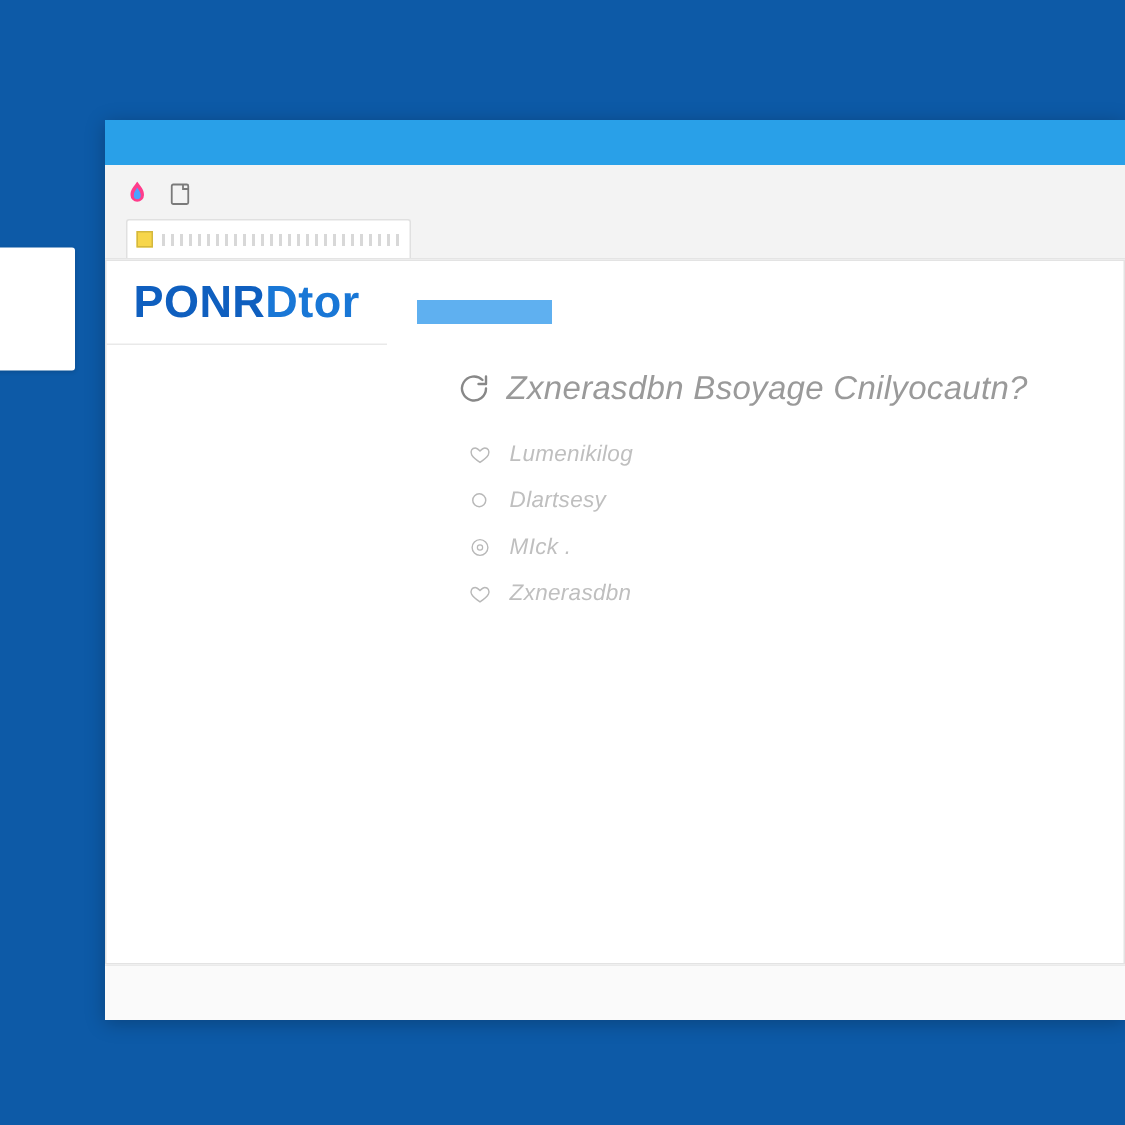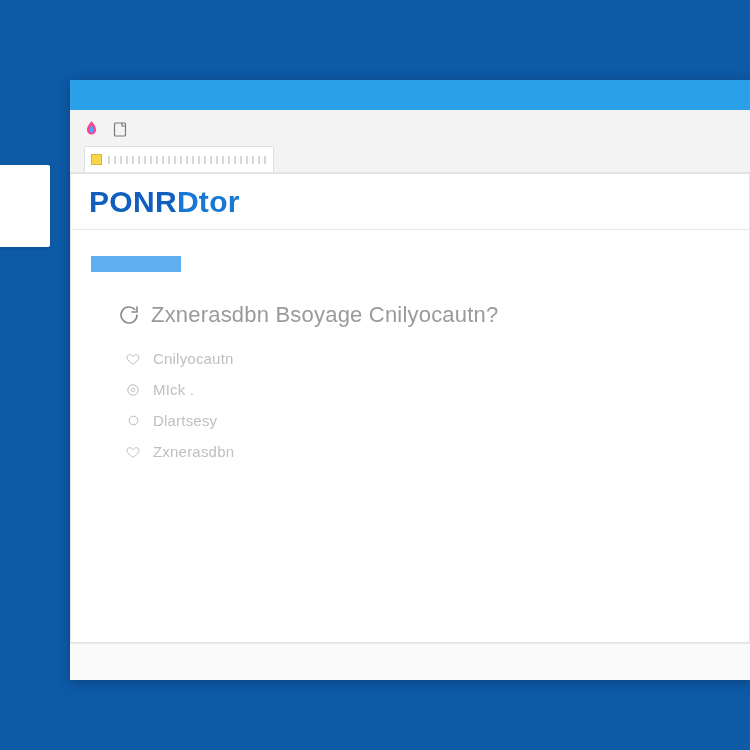--- a/index.html
+++ b/index.html
@@ -100,7 +100,7 @@
     border: 1px solid #e3e3e3;
     border-top: 1px solid #e3e3e3;
     display: flex;
-    flex-direction: column;
+    flex-direction: row;
   }
 
   .app-title-bar {

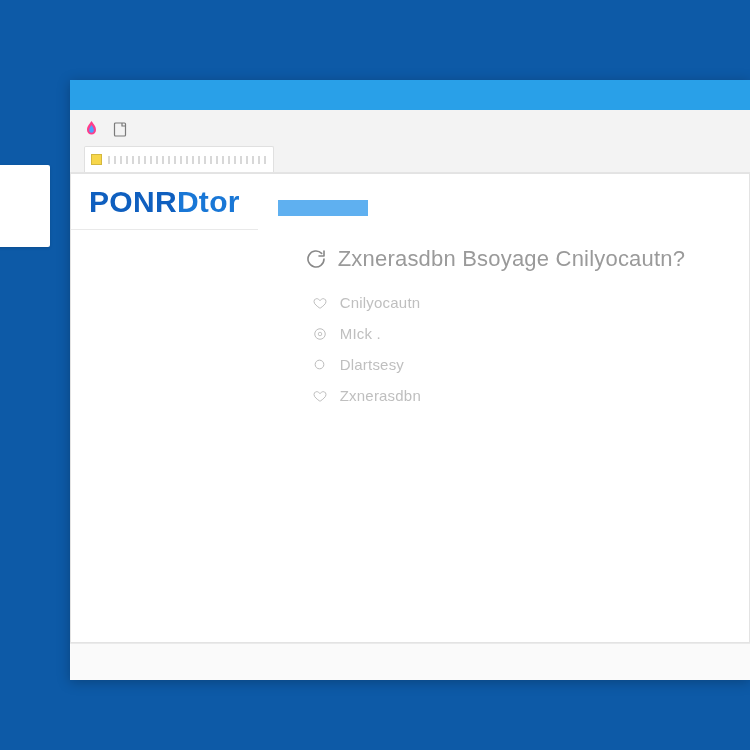--- a/index.html
+++ b/index.html
@@ -120,6 +120,7 @@
 
   .body-area {
     padding: 26px 30px 10px 20px;
+    font-style: italic;
   }
 
   .accent-pill {

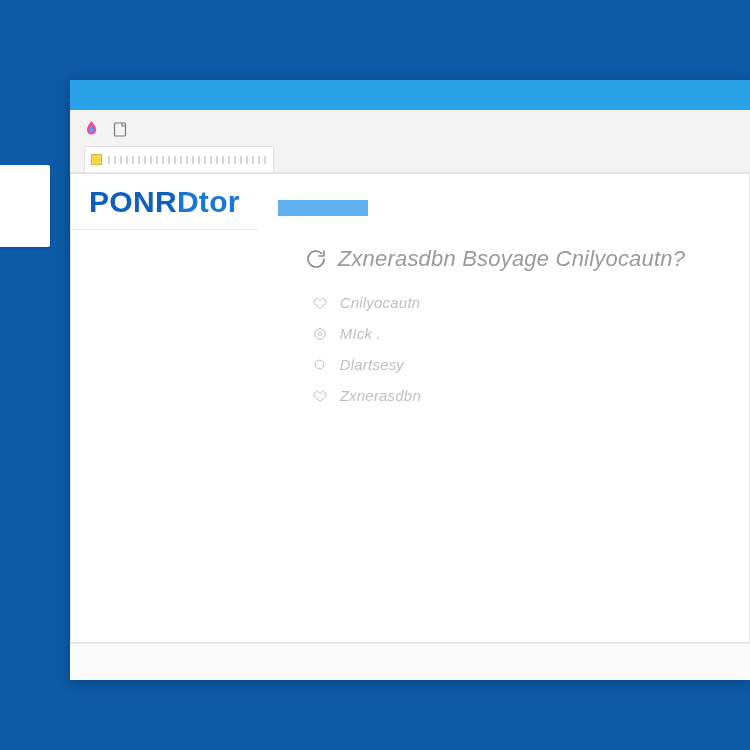--- a/index.html
+++ b/index.html
@@ -239,7 +239,7 @@
                 <path d="M12 21s-7-4.35-9.5-8.5C.5 8 3 4.5 6.5 4.5c2 0 3.5 1.5 5.5 3.5 2-2 3.5-3.5 5.5-3.5C21 4.5 23.5 8 21.5 12.5 19 16.65 12 21 12 21z" fill="none" stroke="#b8b8b8" stroke-width="1.6"></path>
               </svg>
           </span>
-          <span class="li-text">Cnilyocautn</span>
+          <span class="li-text">Lumenikilog</span>
         </div>
 
         <div class="list-item">

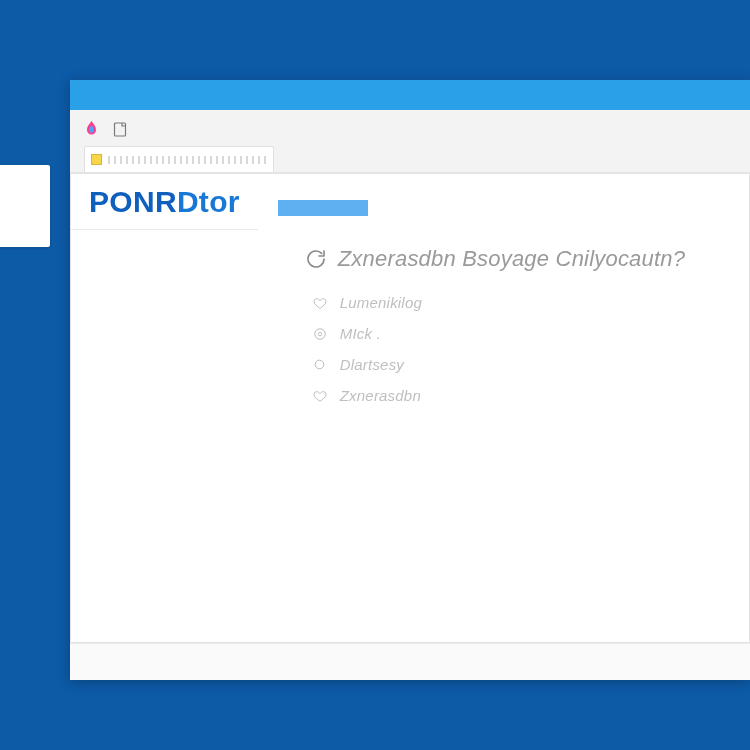--- a/index.html
+++ b/index.html
@@ -244,6 +244,15 @@
 
         <div class="list-item">
           <span class="li-icon">
+            <svg width="13" height="13" viewBox="0 0 24 24">
+                <circle cx="12" cy="12" r="8" fill="none" stroke="#b8b8b8" stroke-width="1.8"></circle>
+              </svg>
+          </span>
+          <span class="li-text">Dlartsesy</span>
+        </div>
+
+        <div class="list-item">
+          <span class="li-icon">
             <svg width="14" height="14" viewBox="0 0 24 24">
                 <circle cx="12" cy="12" r="9" fill="none" stroke="#b8b8b8" stroke-width="1.6"></circle>
                 <circle cx="12" cy="12" r="3" fill="none" stroke="#b8b8b8" stroke-width="1.4"></circle>
@@ -254,15 +263,6 @@
 
         <div class="list-item">
           <span class="li-icon">
-            <svg width="13" height="13" viewBox="0 0 24 24">
-                <circle cx="12" cy="12" r="8" fill="none" stroke="#b8b8b8" stroke-width="1.8"></circle>
-              </svg>
-          </span>
-          <span class="li-text">Dlartsesy</span>
-        </div>
-
-        <div class="list-item">
-          <span class="li-icon">
             <svg width="14" height="14" viewBox="0 0 24 24">
                 <path d="M12 21s-7-4.35-9.5-8.5C.5 8 3 4.5 6.5 4.5c2 0 3.5 1.5 5.5 3.5 2-2 3.5-3.5 5.5-3.5C21 4.5 23.5 8 21.5 12.5 19 16.65 12 21 12 21z" fill="none" stroke="#b8b8b8" stroke-width="1.6"></path>
               </svg>

